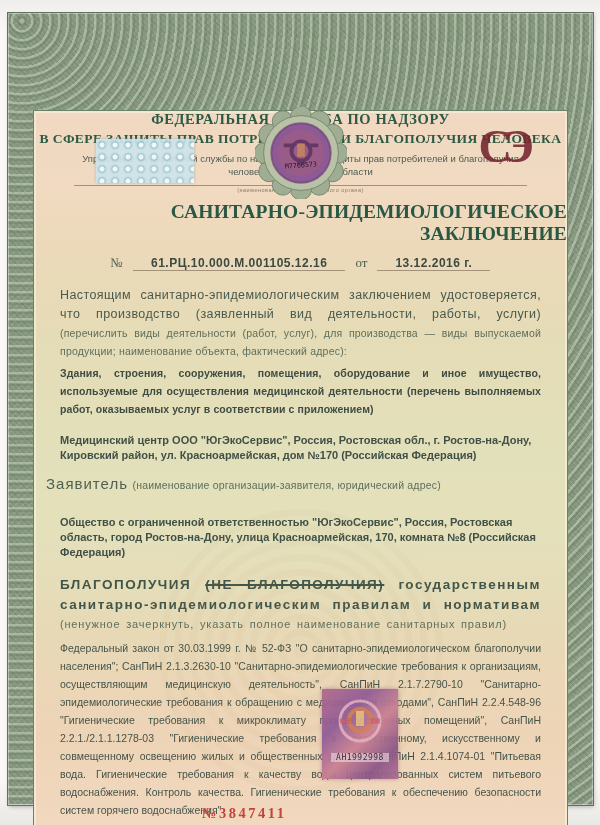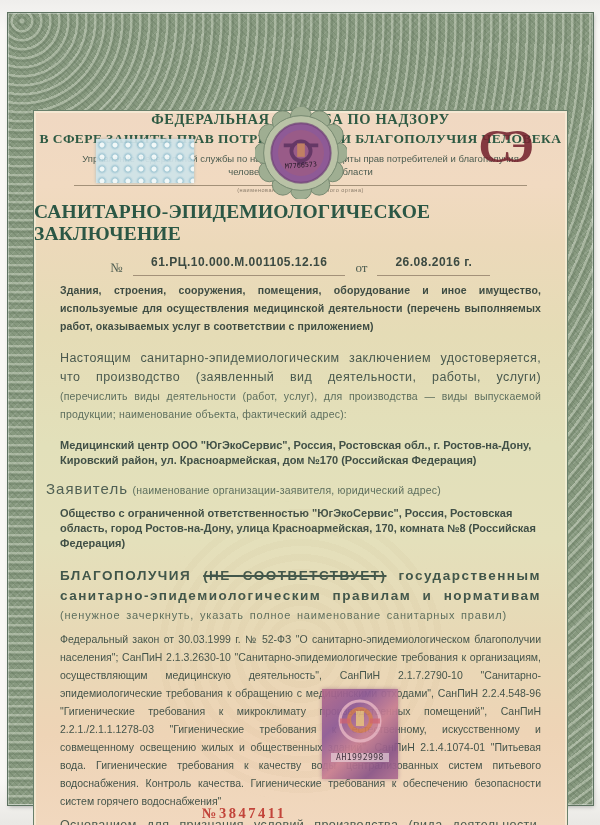--- a/index.html
+++ b/index.html
@@ -56,7 +56,7 @@
   .dept{margin:6px auto 0;width:88%;text-align:center;font-size:9.5px;line-height:1.35;color:#4c5c50;}
   .org-line{margin:6px 40px 0;border-top:1px solid #a39179;}
   .org-hint{text-align:center;font-size:5.5px;color:#8a7c6a;letter-spacing:.5px;margin-top:1px;}
-  .doc-title{margin:8px 0 0;text-align:left;font-family:"Liberation Serif",serif;
+  .doc-title{margin:8px 0 0;text-align:right;font-family:"Liberation Serif",serif;
        font-weight:bold;font-size:19.5px;color:#2b5745;letter-spacing:.2px;}
   .num-row{display:flex;align-items:flex-end;justify-content:center;margin:10px 30px 0;gap:10px;
        font-size:12px;color:#4c5c50;}

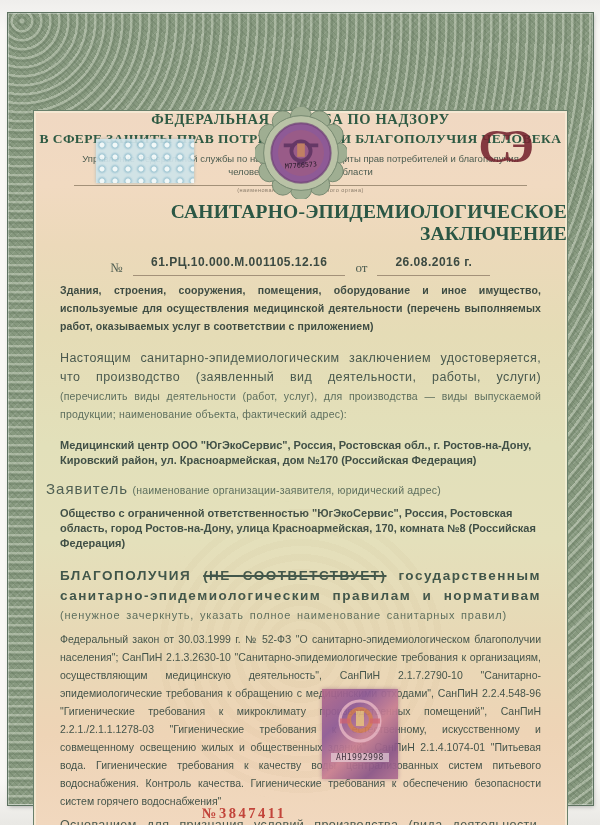--- a/index.html
+++ b/index.html
@@ -62,7 +62,7 @@
        font-size:12px;color:#4c5c50;}
   .num-row .lbl{font-family:"Liberation Serif",serif;font-size:13px;}
   .num-row .val{font-weight:bold;color:#3c4a42;border-bottom:1px solid #a39179;
-       padding:0 18px 6px;letter-spacing:.5px;text-align:right;}
+       padding:0 18px 0;letter-spacing:.5px;text-align:right;}
   
   .para{margin:14px 26px 0;text-align:justify;}
   .main-t{font-size:12.5px;line-height:1.38;color:#49594e;letter-spacing:.4px;word-spacing:3px;}

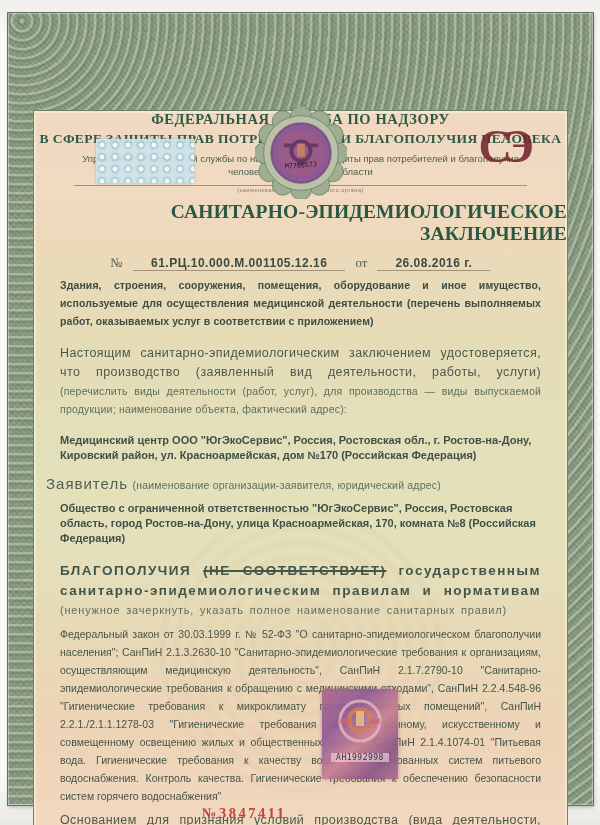--- a/index.html
+++ b/index.html
@@ -146,7 +146,7 @@
       <span class="lbl">№</span>
       <span class="val">61.РЦ.10.000.М.001105.12.16</span>
       <span class="lbl">от</span>
-      <span class="val">26.08.2016 г.</span>
+      <span class="val">13.12.2016 г.</span>
     </div>
 
     <p class="para" style="margin-top:4px"><span class="fill-t">Здания, строения, сооружения, помещения, оборудование и иное имущество, используемые для осуществления медицинской деятельности (перечень выполняемых работ, оказываемых услуг в соответствии с приложением)</span></p>

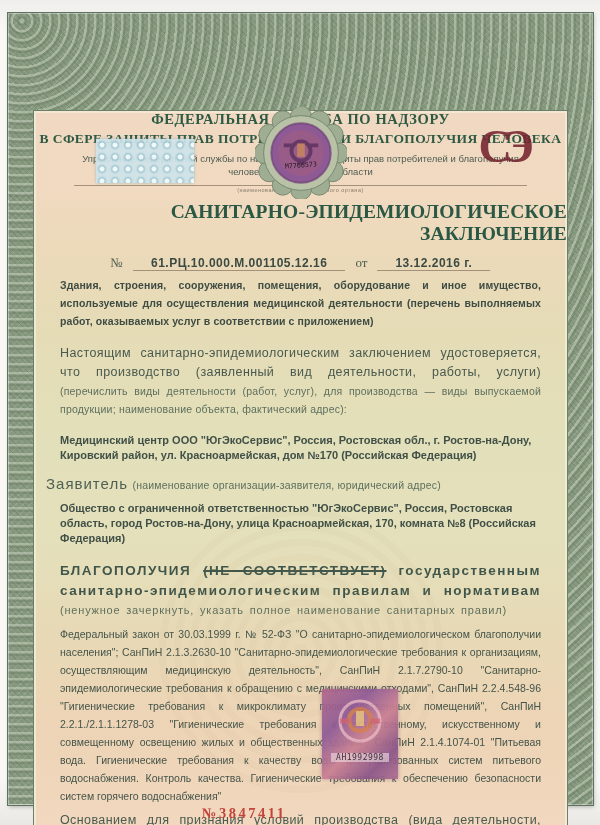--- a/index.html
+++ b/index.html
@@ -149,10 +149,10 @@
       <span class="val">13.12.2016 г.</span>
     </div>
 
-    <p class="para" style="margin-top:4px"><span class="fill-t">Здания, строения, сооружения, помещения, оборудование и иное имущество, используемые для осуществления медицинской деятельности (перечень выполняемых работ, оказываемых услуг в соответствии с приложением)</span></p>
-
     <p class="para"><span class="main-t">Настоящим санитарно-эпидемиологическим заключением удостоверяется, что производство (заявленный вид деятельности, работы, услуги)</span>
       <span class="hint-t">(перечислить виды деятельности (работ, услуг), для производства — виды выпускаемой продукции; наименование объекта, фактический адрес):</span></p>
+
+    <p class="para" style="margin-top:4px"><span class="fill-t">Здания, строения, сооружения, помещения, оборудование и иное имущество, используемые для осуществления медицинской деятельности (перечень выполняемых работ, оказываемых услуг в соответствии с приложением)</span></p>
 
     <p class="addr">Медицинский центр ООО "ЮгЭкоСервис", Россия, Ростовская обл., г. Ростов-на-Дону, Кировский район, ул. Красноармейская, дом №170 (Российская Федерация)</p>
 

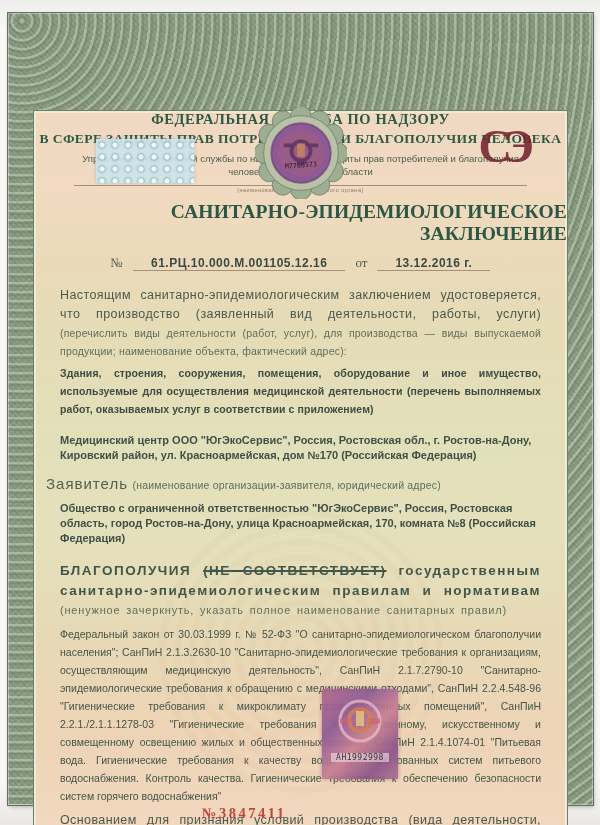--- a/index.html
+++ b/index.html
@@ -159,7 +159,7 @@
     <p class="applicant-row"><span class="applicant-lbl">Заявитель</span>
       <span class="hint-t">(наименование организации-заявителя, юридический адрес)</span></p>
 
-    <p class="addr" style="margin-top:8px">Общество с ограниченной ответственностью "ЮгЭкоСервис", Россия, Ростовская область, город Ростов-на-Дону, улица Красноармейская, 170, комната №8 (Российская Федерация)</p>
+    <p class="addr" style="margin-top:22px">Общество с ограниченной ответственностью "ЮгЭкоСервис", Россия, Ростовская область, город Ростов-на-Дону, улица Красноармейская, 170, комната №8 (Российская Федерация)</p>
 
     <p class="conform"><span>БЛАГОПОЛУЧИЯ</span>
       <span class="struck">(НЕ СООТВЕТСТВУЕТ)</span>

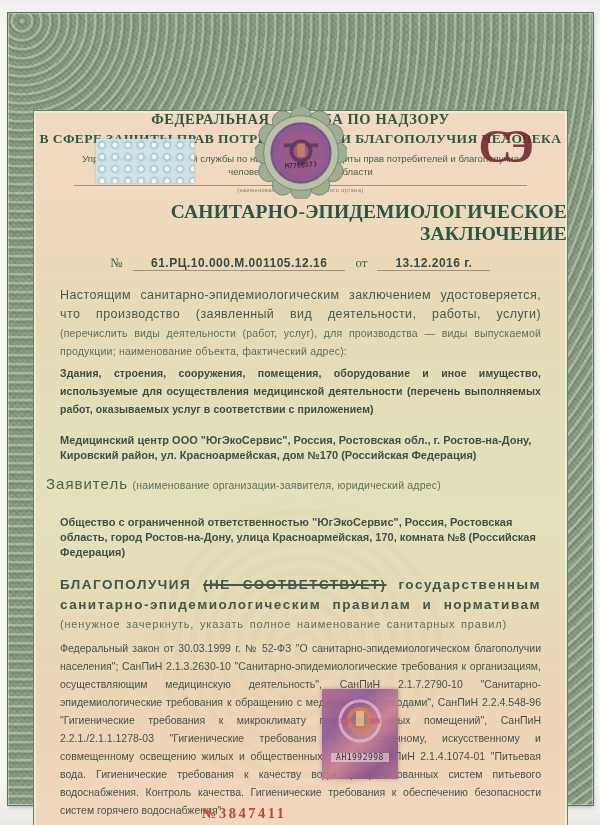--- a/index.html
+++ b/index.html
@@ -162,7 +162,7 @@
     <p class="addr" style="margin-top:22px">Общество с ограниченной ответственностью "ЮгЭкоСервис", Россия, Ростовская область, город Ростов-на-Дону, улица Красноармейская, 170, комната №8 (Российская Федерация)</p>
 
     <p class="conform"><span>БЛАГОПОЛУЧИЯ</span>
-      <span class="struck">(НЕ СООТВЕТСТВУЕТ)</span>
+      <span class="struck">(НЕ БЛАГОПОЛУЧИЯ)</span>
       <span style="font-weight:bold">государственным санитарно-эпидемиологическим правилам и нормативам</span>
       <span class="hint-t">(ненужное зачеркнуть, указать полное наименование санитарных правил)</span></p>
 

